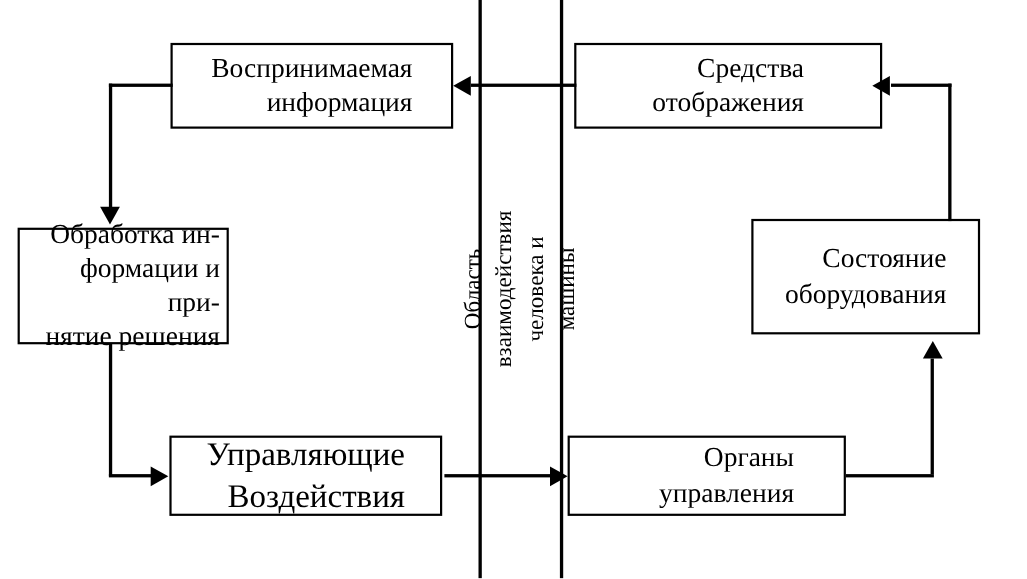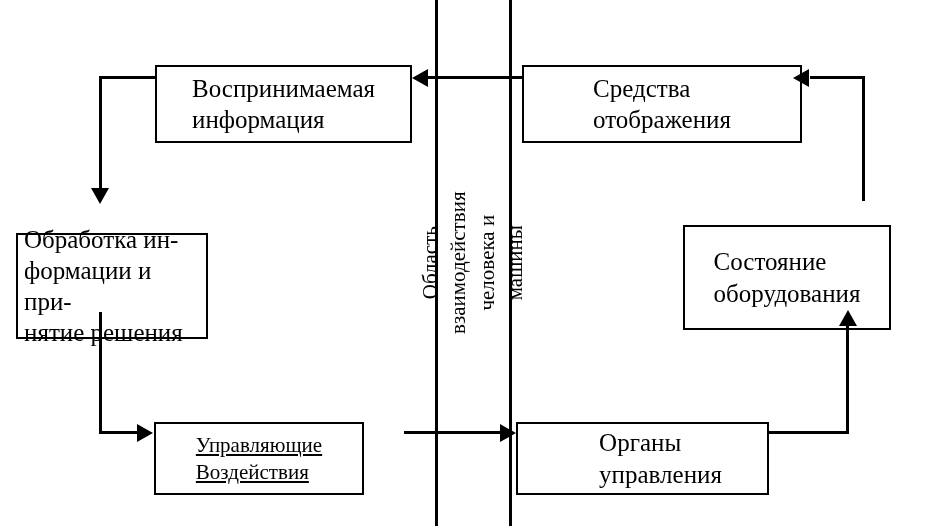--- a/index.html
+++ b/index.html
@@ -23,10 +23,9 @@
     display: flex;
     align-items: center;
     justify-content: center;
-    text-align: left;
+    text-align: right;
     line-height: 1.25;
     color: #000000;
-    margin-top: 26px;
   }
   .node span {
     display: block;

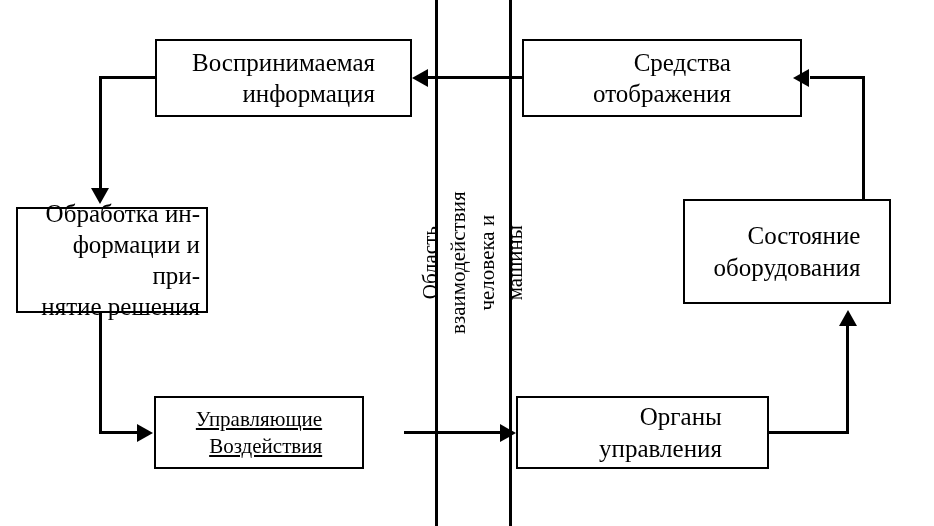--- a/index.html
+++ b/index.html
@@ -50,9 +50,8 @@
     font-size: 25px;
   }
   #node-control-actions {
-    left: 154px; top: 396px; width: 210px; height: 73px;
-    font-size: 21px;
-    text-decoration: underline;
+    left: 154px; top: 396px; width: 248px; height: 73px;
+    font-size: 30px;
   }
   #node-control-organs {
     left: 516px; top: 396px; width: 253px; height: 73px;

